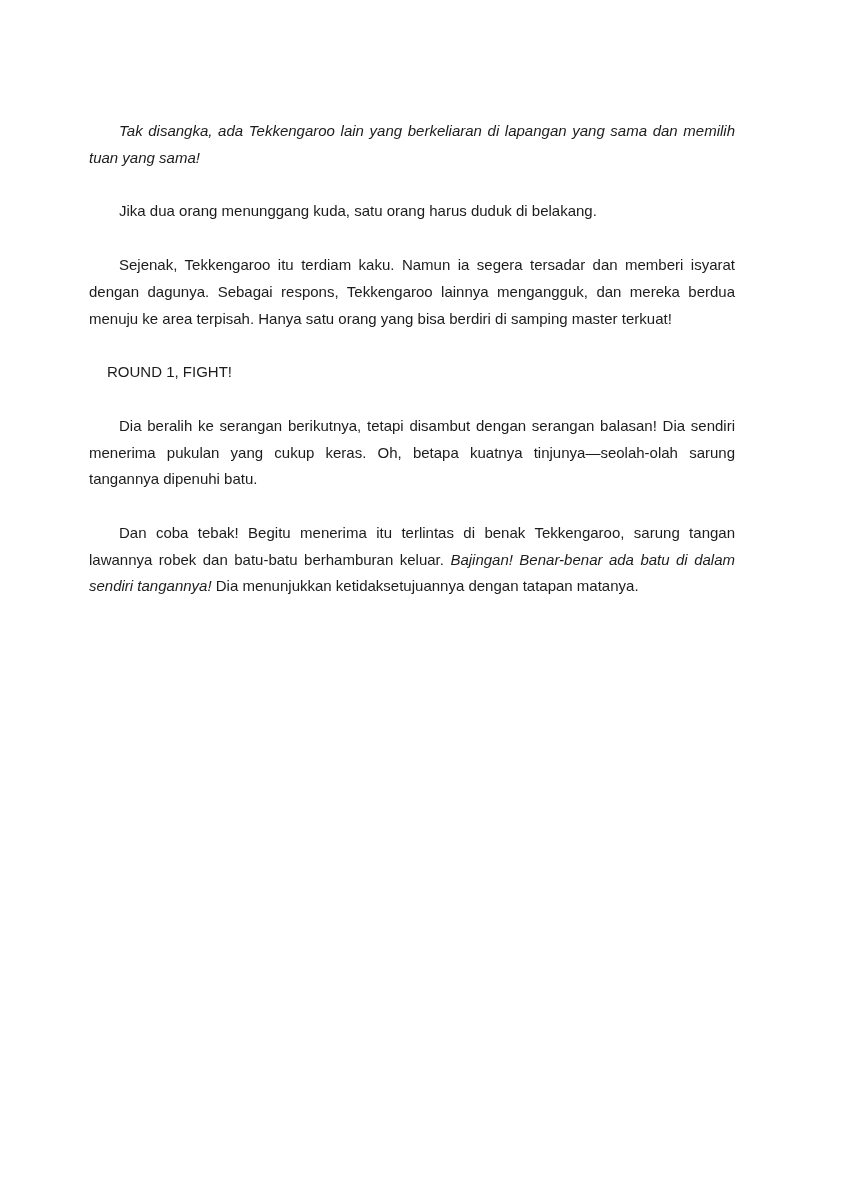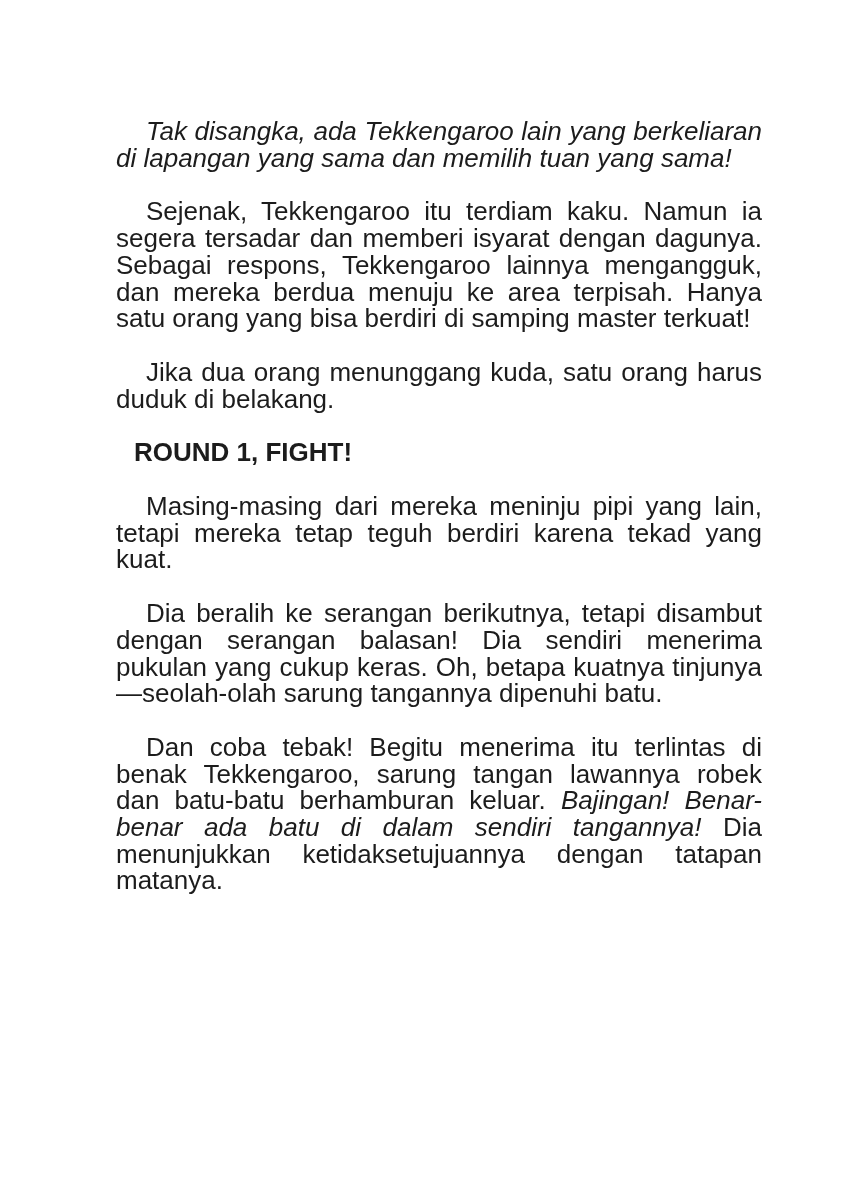--- a/index.html
+++ b/index.html
@@ -16,12 +16,12 @@
   }
   .text-block {
     position: absolute;
-    left: 116px;
+    left: 89px;
     top: 118px;
     width: 646px;
     color: #1c1c1c;
     font-family: "Liberation Sans", "DejaVu Sans", sans-serif;
-    font-size: 26px;
+    font-size: 15px;
     line-height: 26.7px;
     text-align: justify;
     text-justify: inter-word;

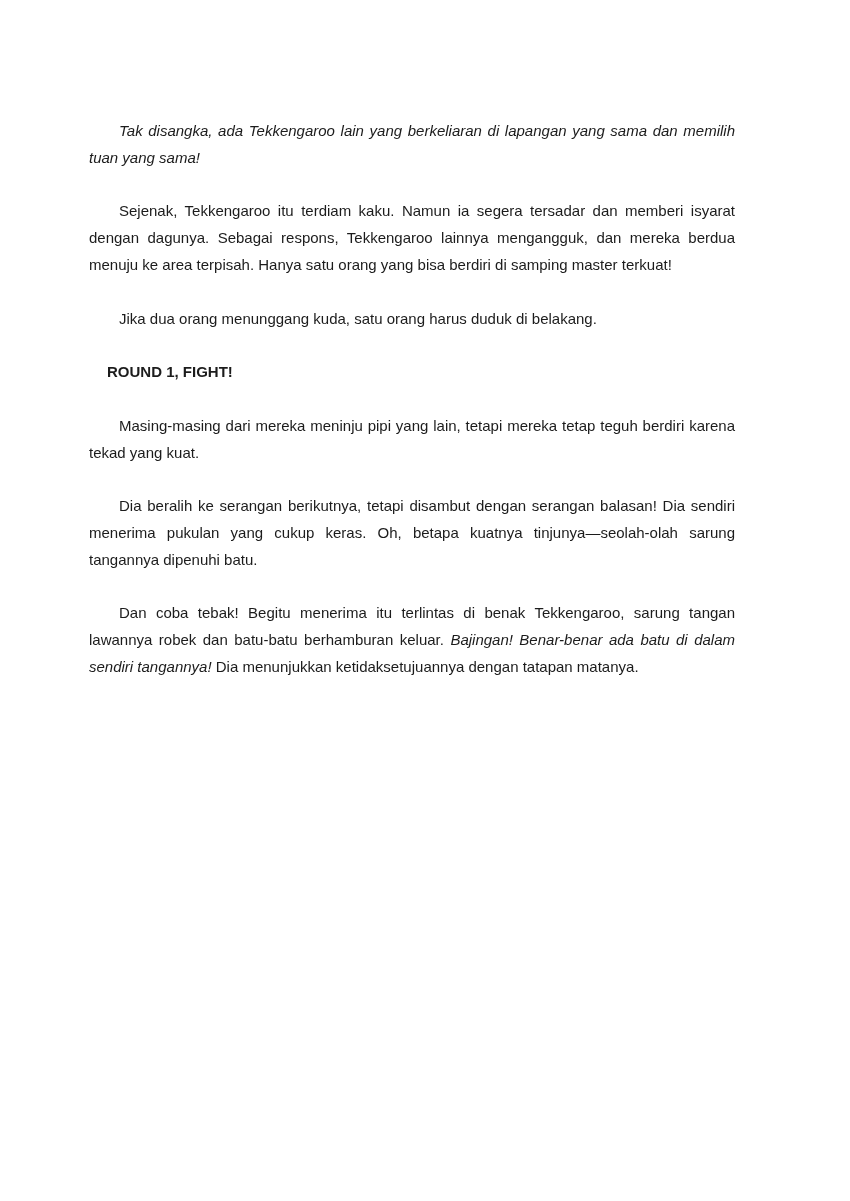--- a/index.html
+++ b/index.html
@@ -48,8 +48,8 @@
 <div class="page">
   <div class="text-block">
       <p class="para italic"><span>Tak disangka, ada Tekkengaroo lain yang berkeliaran di lapangan yang sama dan memilih tuan yang sama!</span></p>
+      <p class="para body"><span>Jika dua orang menunggang kuda, satu orang harus duduk di belakang.</span></p>
       <p class="para body"><span>Sejenak, Tekkengaroo itu terdiam kaku. Namun ia segera tersadar dan memberi isyarat dengan dagunya. Sebagai respons, Tekkengaroo lainnya mengangguk, dan mereka berdua menuju ke area terpisah. Hanya satu orang yang bisa berdiri di samping master terkuat!</span></p>
-      <p class="para body"><span>Jika dua orang menunggang kuda, satu orang harus duduk di belakang.</span></p>
       <p class="para heading"><span>ROUND 1, FIGHT!</span></p>
       <p class="para body"><span>Masing-masing dari mereka meninju pipi yang lain, tetapi mereka tetap teguh berdiri karena tekad yang kuat.</span></p>
       <p class="para body"><span>Dia beralih ke serangan berikutnya, tetapi disambut dengan serangan balasan! Dia sendiri menerima pukulan yang cukup keras. Oh, betapa kuatnya tinjunya—seolah-olah sarung tangannya dipenuhi batu.</span></p>

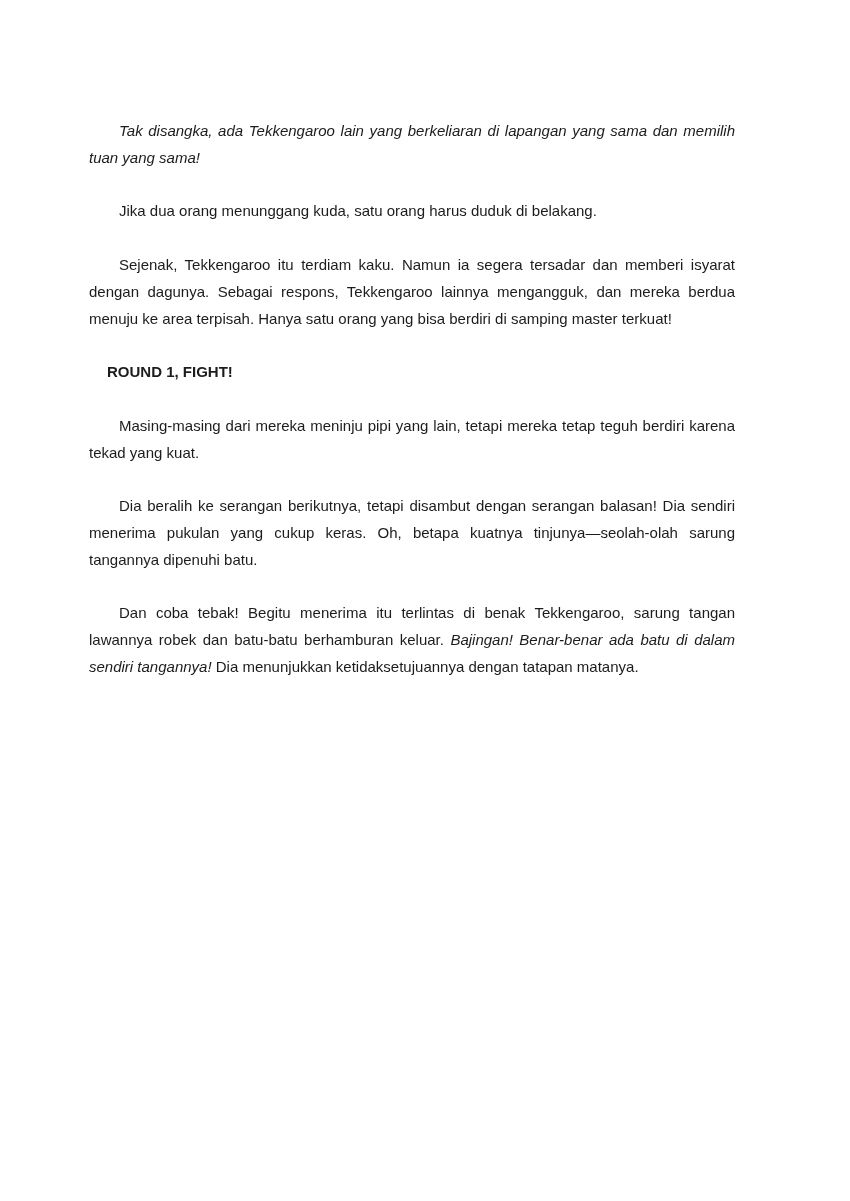--- a/index.html
+++ b/index.html
@@ -34,7 +34,7 @@
     font-style: italic;
   }
   .para.heading {
-    font-weight: bold;
+    font-weight: normal;
     text-indent: 18px;
     text-align: left;
   }

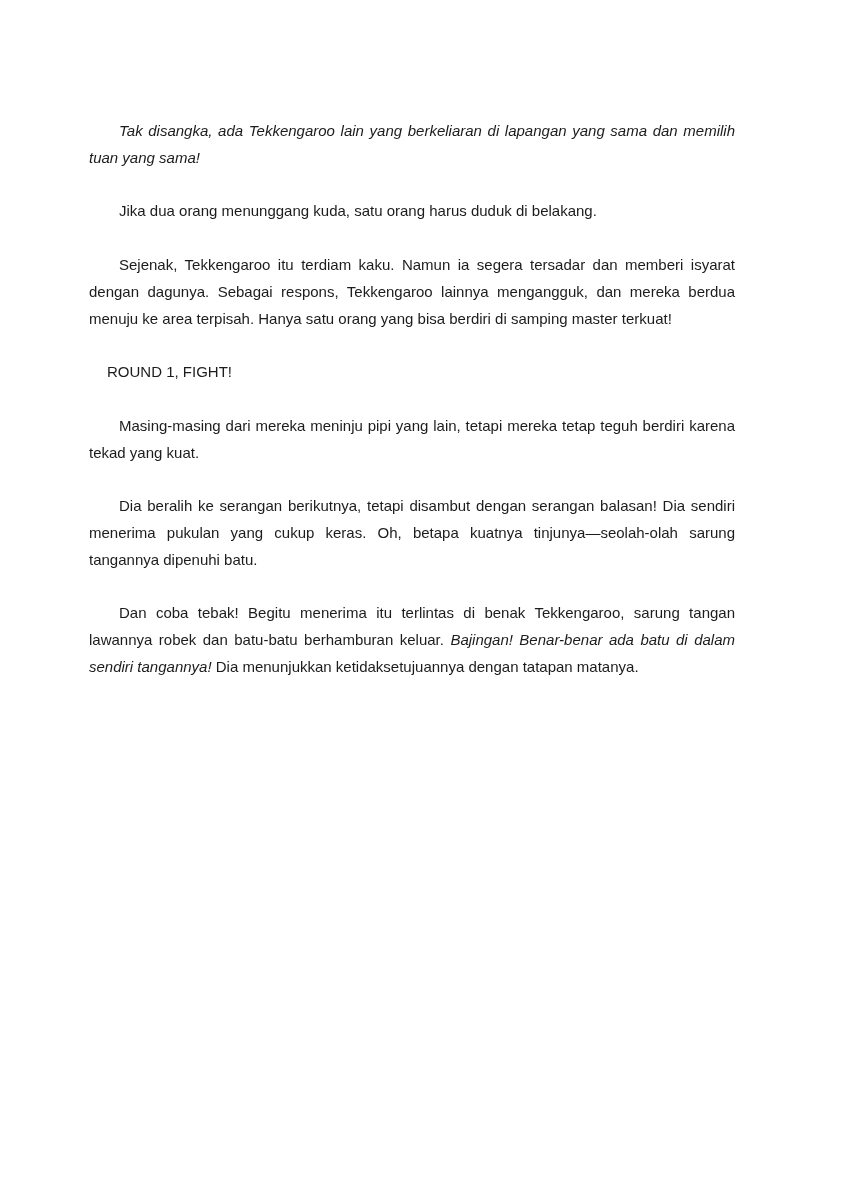--- a/index.html
+++ b/index.html
@@ -51,7 +51,6 @@
       <p class="para body"><span>Jika dua orang menunggang kuda, satu orang harus duduk di belakang.</span></p>
       <p class="para body"><span>Sejenak, Tekkengaroo itu terdiam kaku. Namun ia segera tersadar dan memberi isyarat dengan dagunya. Sebagai respons, Tekkengaroo lainnya mengangguk, dan mereka berdua menuju ke area terpisah. Hanya satu orang yang bisa berdiri di samping master terkuat!</span></p>
       <p class="para heading"><span>ROUND 1, FIGHT!</span></p>
-      <p class="para body"><span>Masing-masing dari mereka meninju pipi yang lain, tetapi mereka tetap teguh berdiri karena tekad yang kuat.</span></p>
       <p class="para body"><span>Dia beralih ke serangan berikutnya, tetapi disambut dengan serangan balasan! Dia sendiri menerima pukulan yang cukup keras. Oh, betapa kuatnya tinjunya—seolah-olah sarung tangannya dipenuhi batu.</span></p>
       <p class="para body"><span>Dan coba tebak! Begitu menerima itu terlintas di benak Tekkengaroo, sarung tangan lawannya robek dan batu-batu berhamburan keluar. </span><span class="run-italic">Bajingan! Benar-benar ada batu di dalam sendiri tangannya!</span><span> Dia menunjukkan ketidaksetujuannya dengan tatapan matanya.</span></p>
     </div>

